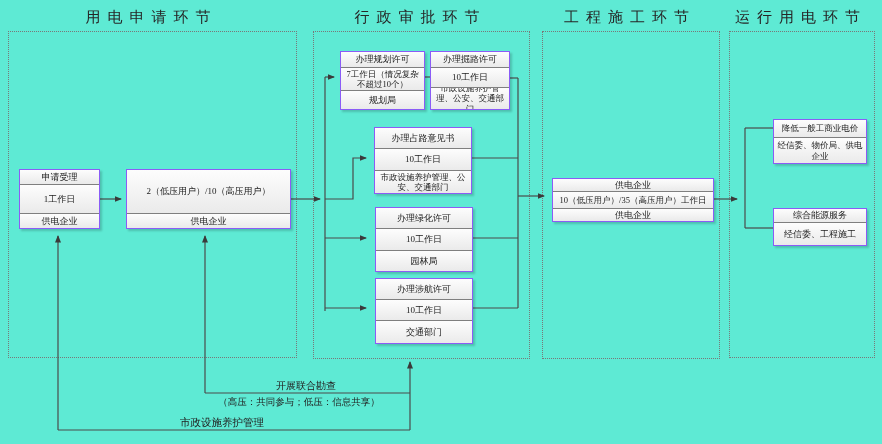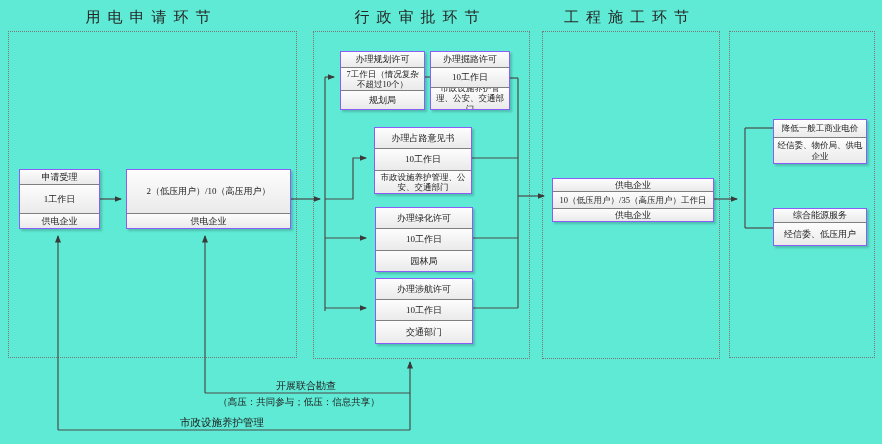--- a/index.html
+++ b/index.html
@@ -41,6 +41,7 @@
   <div class="section-header" style="left:8px;width:287px;">用电申请环节</div>
   <div class="section-header" style="left:313px;width:215px;">行政审批环节</div>
   <div class="section-header" style="left:542px;width:176px;">工程施工环节</div>
+  <div class="section-header" style="left:729px;width:144px;">运行用电环节</div>
 
   <div class="section" style="left:8px;top:31px;width:287px;height:325px;"></div>
   <div class="section" style="left:313px;top:31px;width:215px;height:326px;"></div>

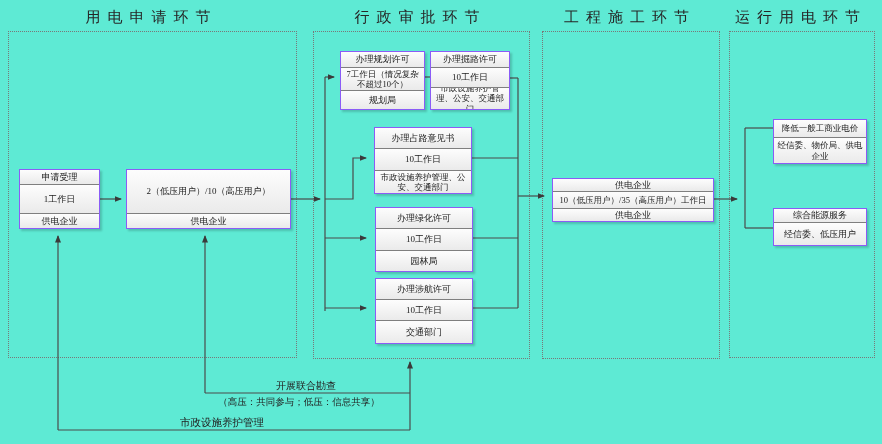--- a/index.html
+++ b/index.html
@@ -143,7 +143,7 @@
 
   <div class="fbox" style="left:773px;top:208px;width:92px;height:36px;">
     <div class="frow" style="height:13px;">综合能源服务</div>
-    <div class="frow grow">经信委、低压用户</div>
+    <div class="frow grow">经信委、工程施工</div>
   </div>
 
   <div class="annot" style="left:246px;top:379px;width:120px;font-size:10px;">开展联合勘查</div>

